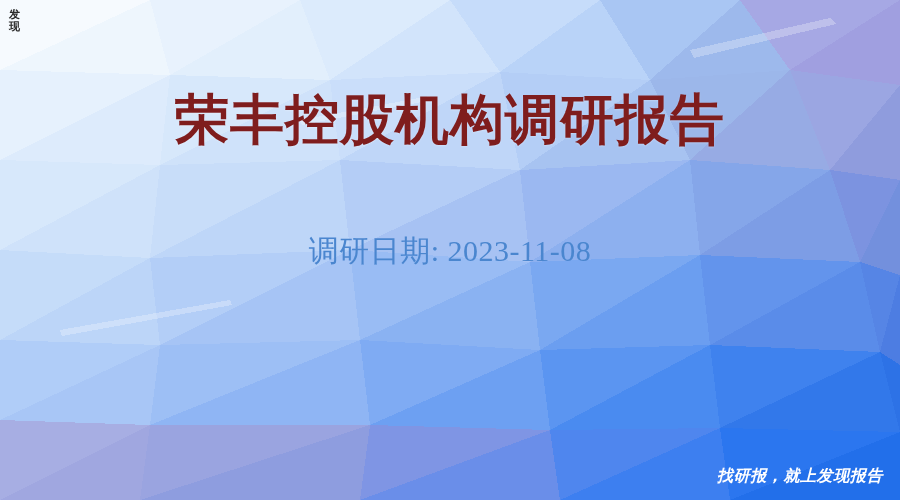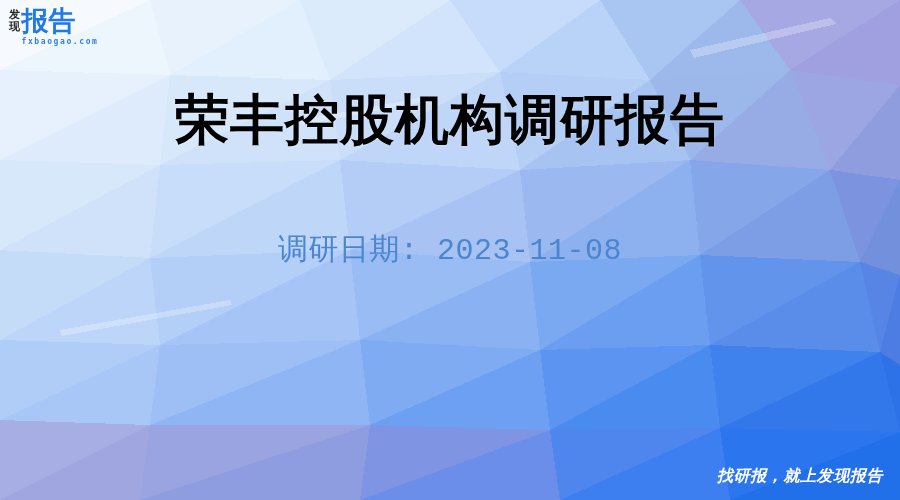--- a/index.html
+++ b/index.html
@@ -235,10 +235,6 @@
       <span>发</span>
       <span>现</span>
     </div>
-    <div class="logo-right">
-      <div class="logo-main">报告</div>
-      <div class="logo-url">fxbaogao.com</div>
-    </div>
   </div>
 
   <div class="title">荣丰控股机构调研报告</div>

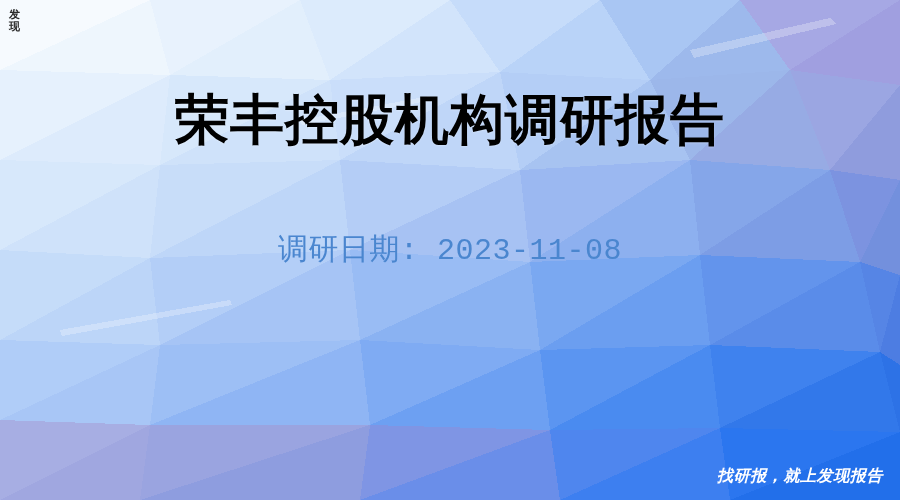--- a/index.html
+++ b/index.html
@@ -83,7 +83,7 @@
     font-size: 54px;
     line-height: 64px;
     font-weight: 700;
-    color: #000000;
+    color: #7f1d1d;
     letter-spacing: 1px;
     text-shadow: 0 1px 2px rgba(255,255,255,0.25);
     z-index: 6;

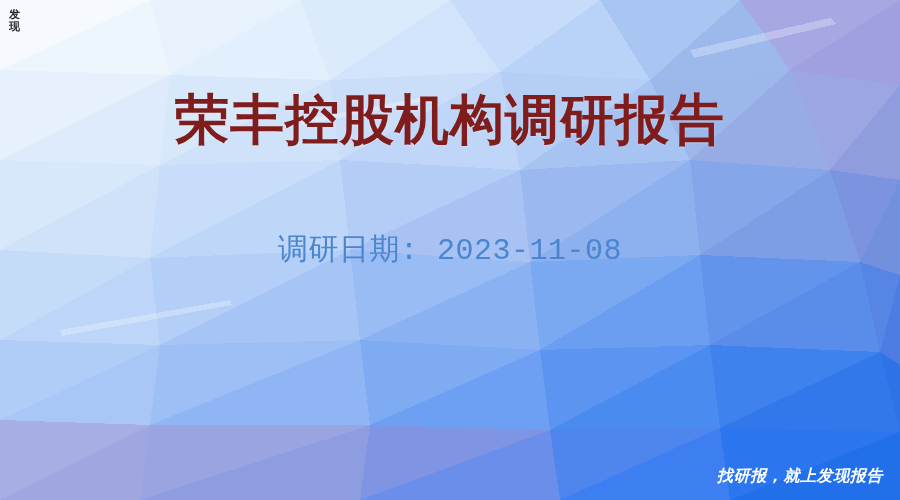--- a/index.html
+++ b/index.html
@@ -96,7 +96,7 @@
     right: 0;
     top: 231px;
     text-align: center;
-    font-family: Liberation Mono, monospace;
+    font-family: Liberation Serif, serif;
     font-size: 30px;
     line-height: 40px;
     font-weight: 400;

